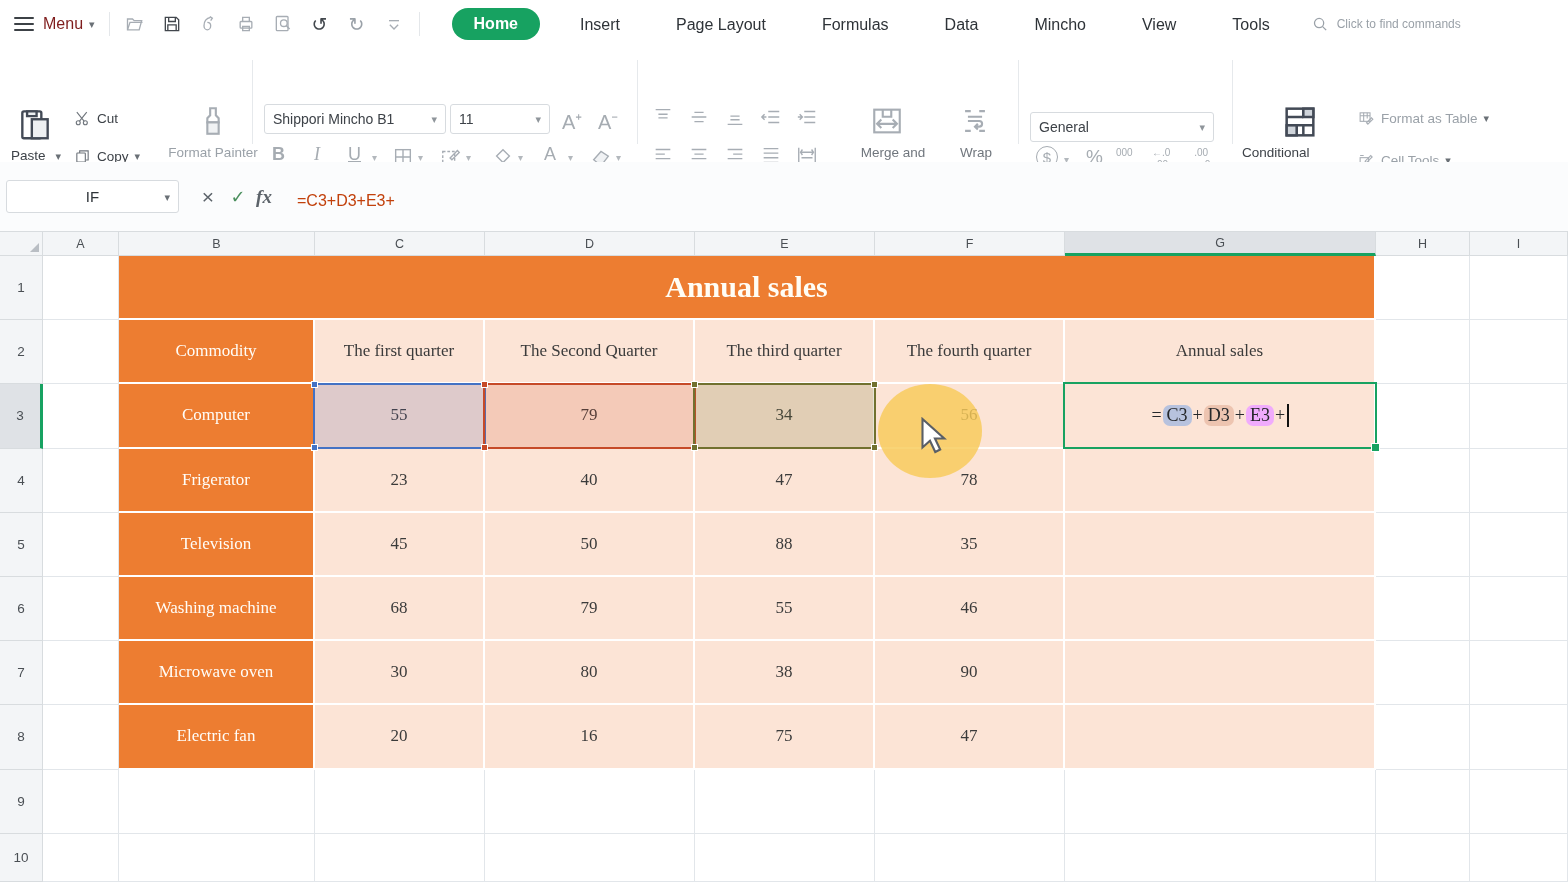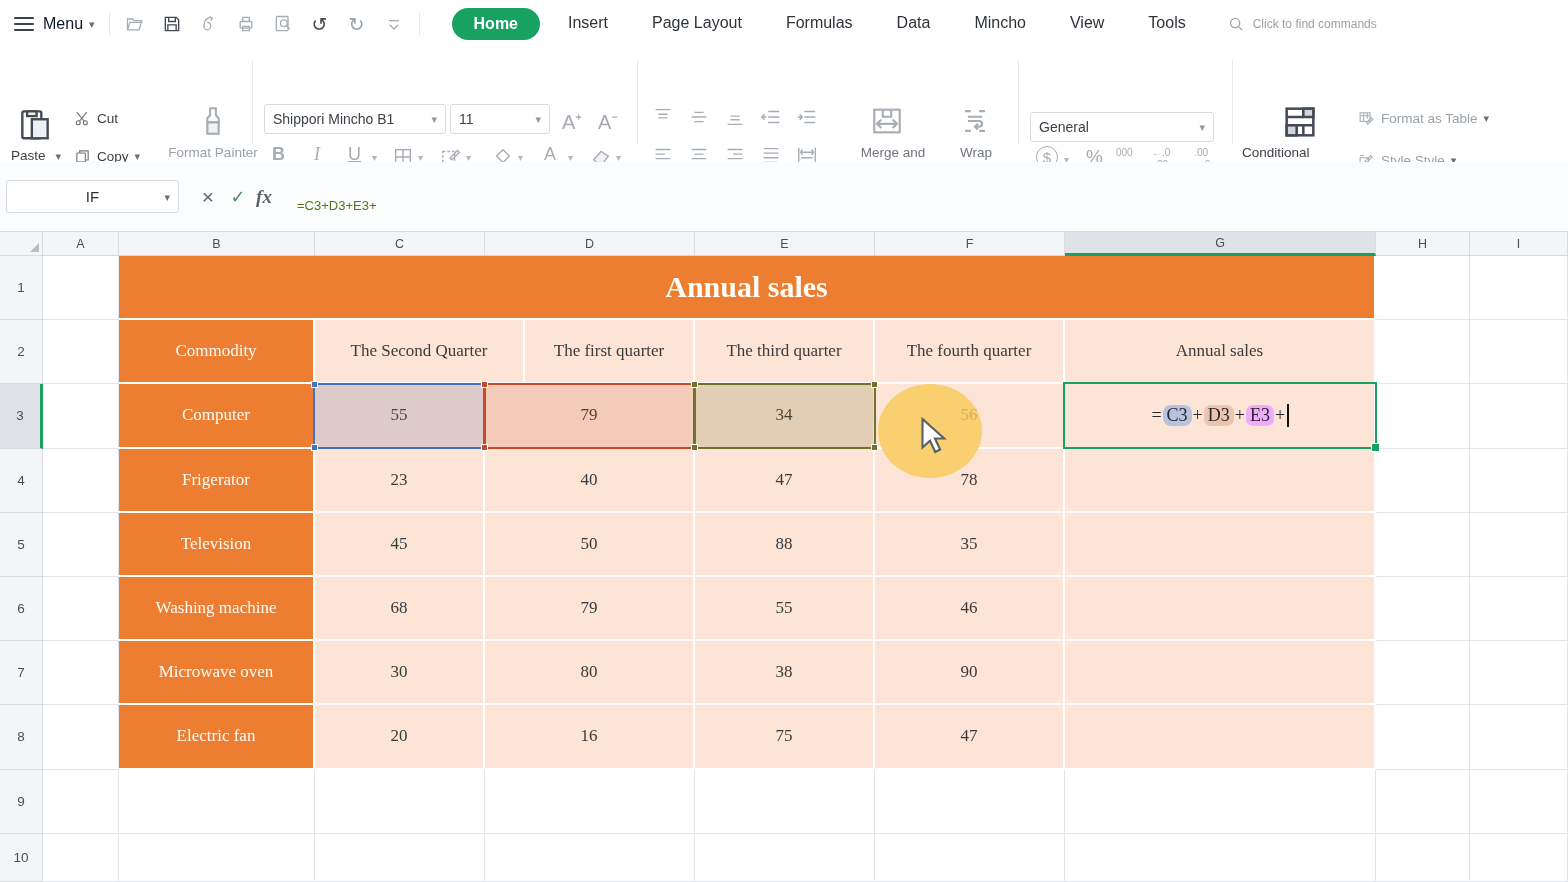--- a/index.html
+++ b/index.html
@@ -12,7 +12,7 @@
              display:flex; align-items:center; padding:0 14px; background:#fff; }
   .hamb { width:20px; height:14px; display:flex; flex-direction:column; justify-content:space-between; margin-right:9px; }
   .hamb i { display:block; height:2px; background:#3c4146; border-radius:1px; }
-  .menu-label { font-size:16px; color:#0f172a; }
+  .menu-label { font-size:16px; color:#7f1d1d; }
   .chev { font-size:11px; color:#6a7076; margin-left:6px; }
   .vline { width:1px; height:24px; background:#e4e7ea; margin:0 14px; }
   .qicons { display:flex; align-items:center; gap:15px; }

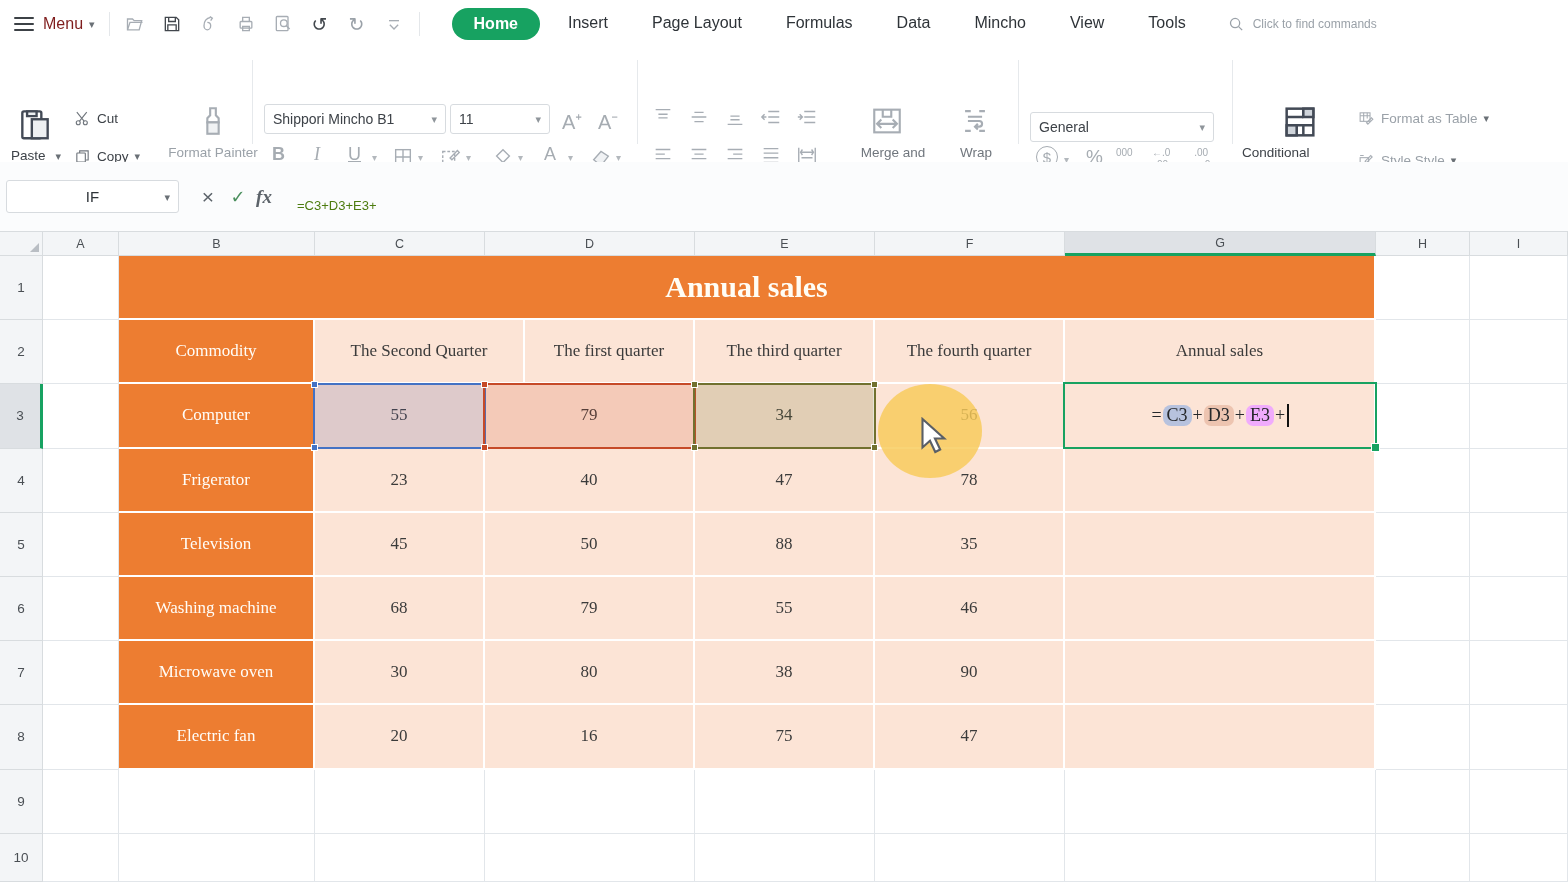--- a/index.html
+++ b/index.html
@@ -21,7 +21,7 @@
   .qico svg { width:20px; height:20px; stroke:#a7adb4; fill:none; stroke-width:1.6; }
   .qico.dark svg { stroke:#42474d; }
   .qico.dark { color:#42474d; }
-  .tabs { display:flex; align-items:flex-start; margin-left:18px; gap:12px; }
+  .tabs { display:flex; align-items:flex-end; margin-left:18px; gap:24px; }
   .tab { font-size:16px; color:#2e3338; padding:6px 16px; cursor:pointer; white-space:nowrap; }
   .tab.active { background:#17a261; color:#fff; font-weight:bold; border-radius:18px; padding:7px 22px; }
   .search { display:flex; align-items:center; margin-left:26px; color:#9aa1a8; }

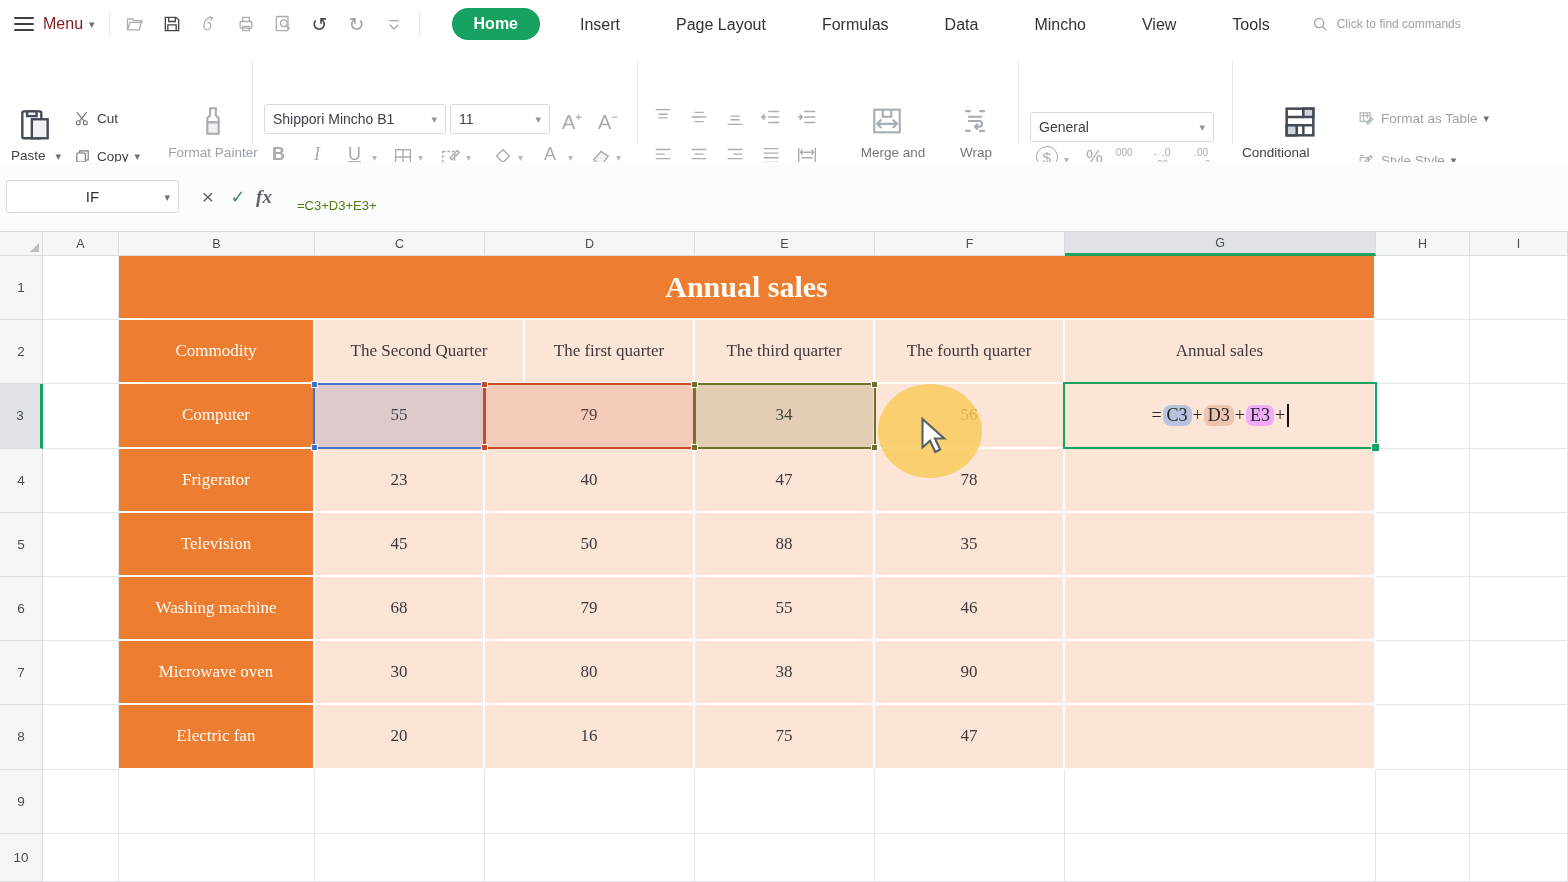--- a/index.html
+++ b/index.html
@@ -372,7 +372,7 @@
         <rect x="3" y="8" width="12" height="9"></rect>
           <path d="M12 15l8-8-2-2-8 8zM3 5h5"></path>
         </svg>
-      <span>Style Style</span> 
+      <span>Cell Tools</span> 
         <span class="chev">▾</span>
       </div>
   </div>

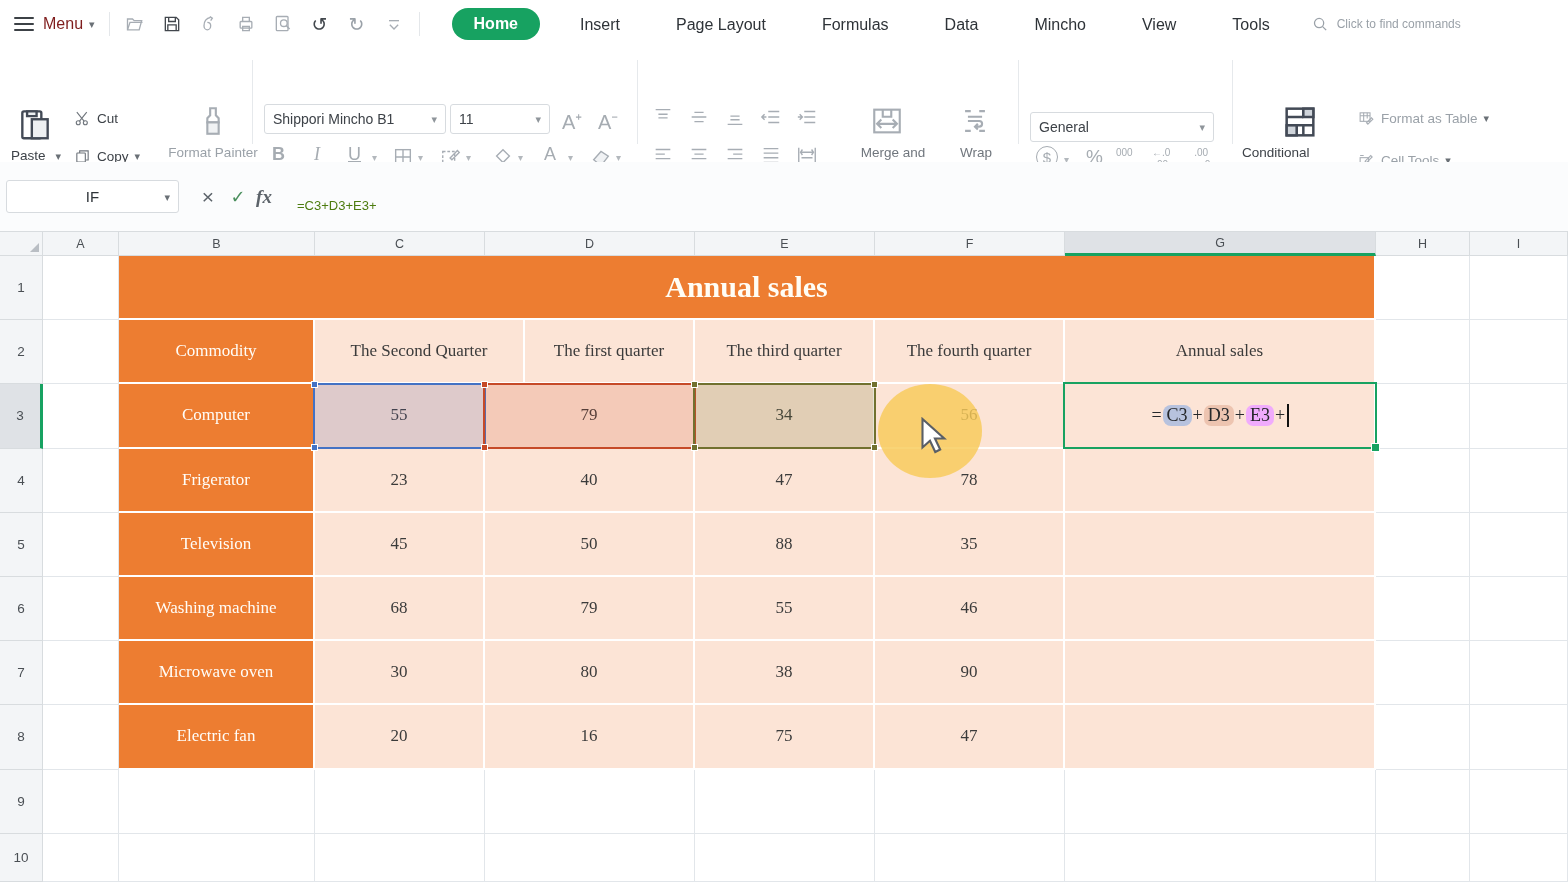--- a/index.html
+++ b/index.html
@@ -54,7 +54,7 @@
   .fbtn { position:absolute; top:22px; width:26px; height:26px; display:flex; align-items:center;
           justify-content:center; font-size:18px; color:#5c636a; cursor:pointer; }
   .fx { font-family:"Liberation Serif", serif; font-style:italic; font-weight:bold; font-size:19px; }
-  .ftext { position:absolute; left:297px; top:36px; font-size:13px; color:#4d7c0f; }
+  .ftext { position:absolute; left:297px; top:30px; font-size:16px; color:#c2410c; }
 
   
   .sheet { position:absolute; left:0; top:232px; width:1568px; height:650px; background:#fff;

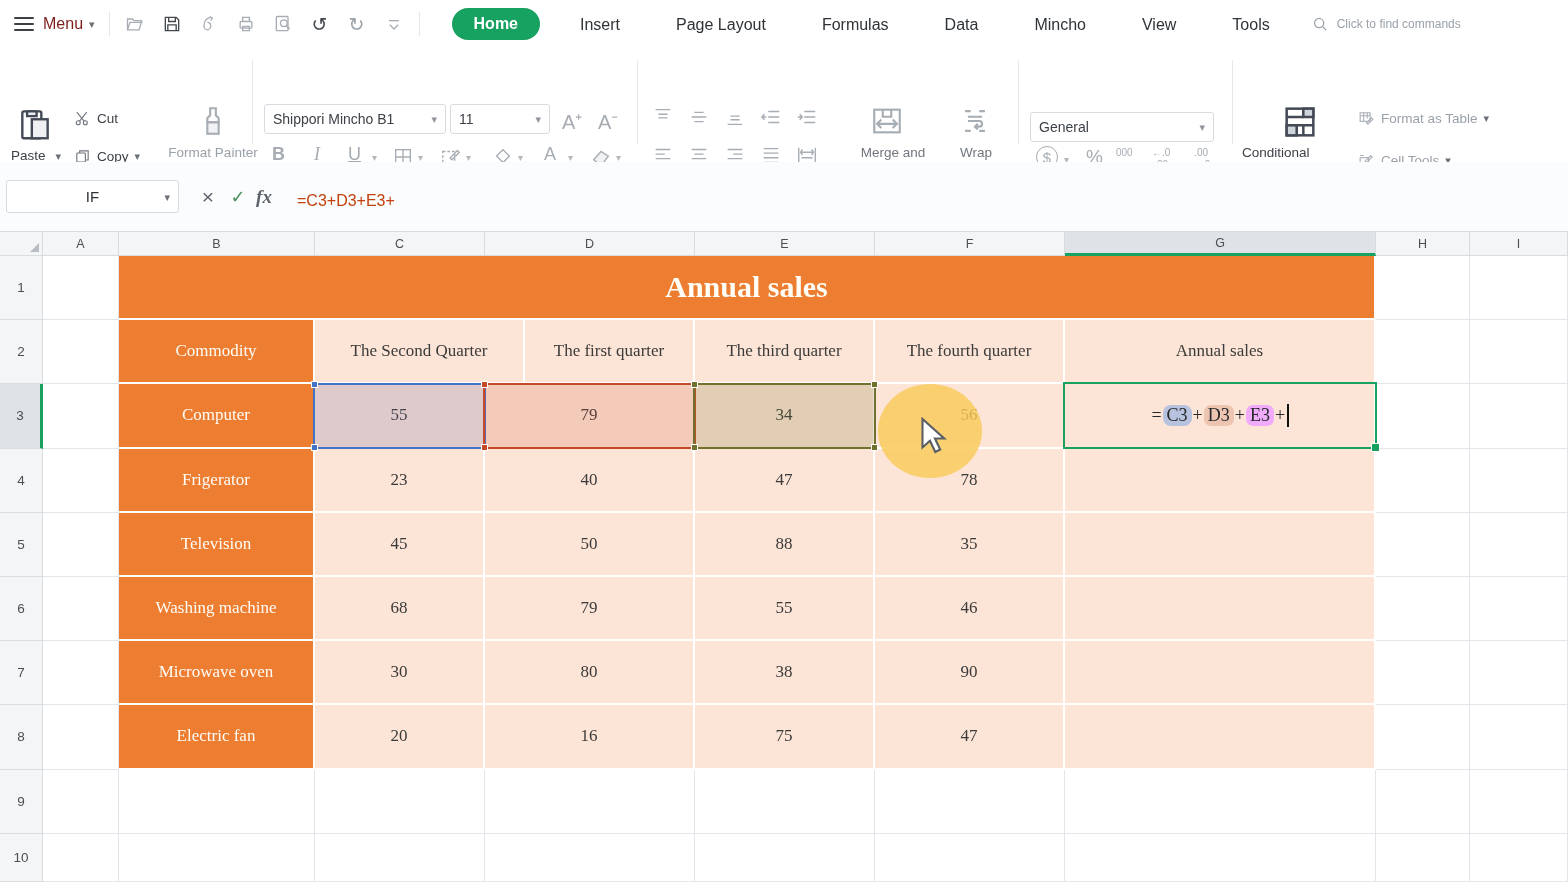--- a/index.html
+++ b/index.html
@@ -415,8 +415,8 @@
       <div class="rn w-n">2</div>
       <div class="c w-a"></div>
       <div class="tcell olab w-b">Commodity</div>
+      <div class="tcell peach w-c">The first quarter</div>
       <div class="tcell peach w-d">The Second Quarter</div>
-      <div class="tcell peach w-c">The first quarter</div>
       <div class="tcell peach w-e">The third quarter</div>
       <div class="tcell peach w-f">The fourth quarter</div>
       <div class="tcell peach w-g">Annual sales</div>

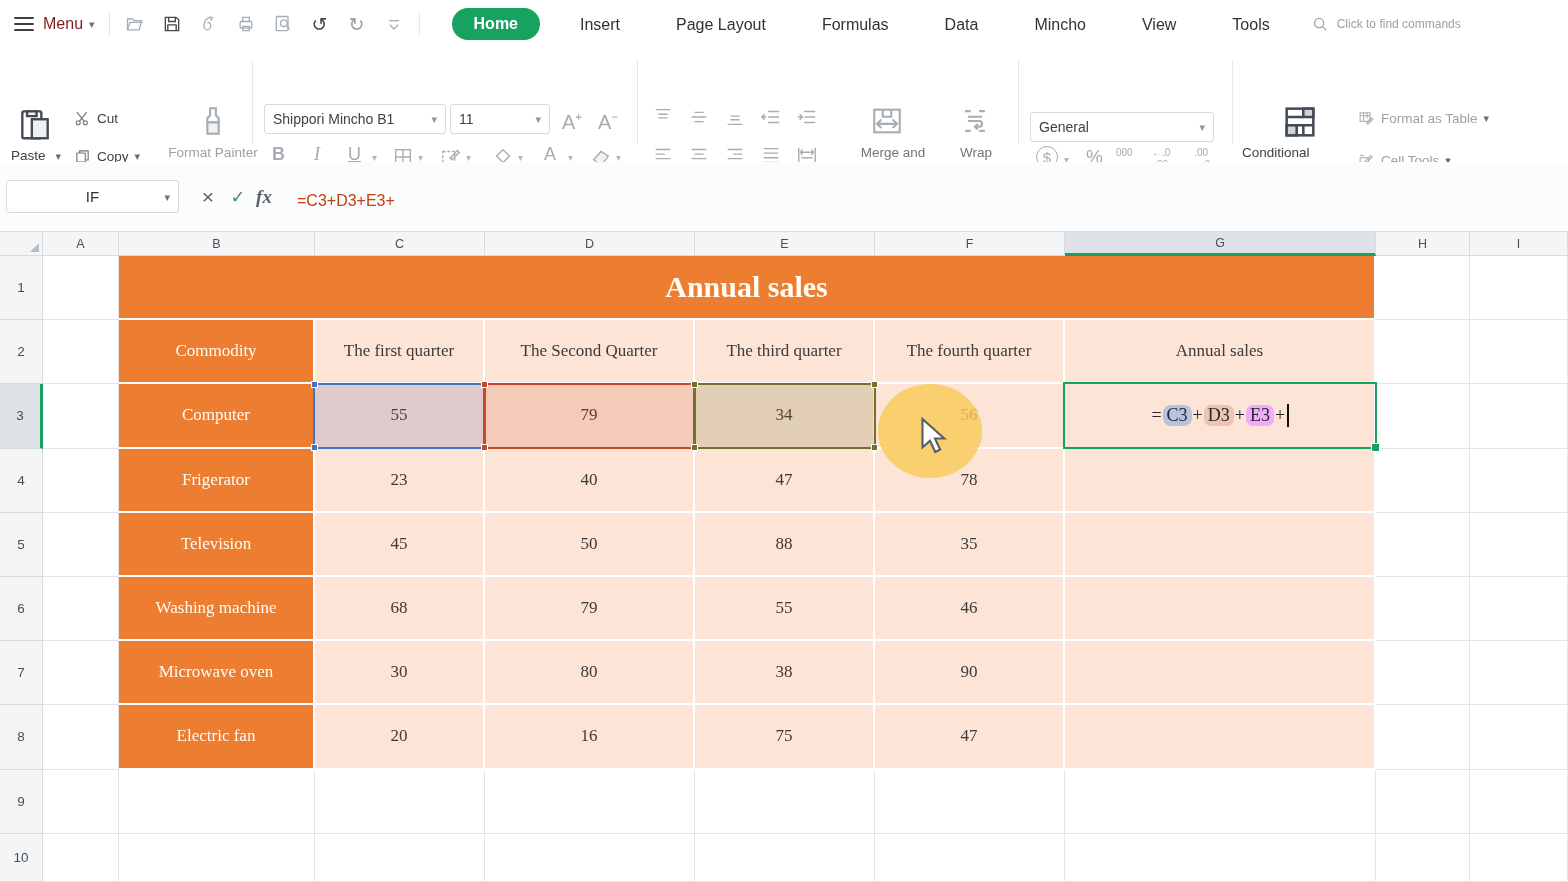--- a/index.html
+++ b/index.html
@@ -98,7 +98,7 @@
            font-family:"Liberation Serif", serif; font-size:18px; color:#26282b; }
   .g3box .fillhd { position:absolute; right:-5px; bottom:-5px; width:9px; height:9px; background:#17a261; border:1px solid #fff; }
   .pill { border-radius:7px; padding:0 4px; margin:0 1px; }
-  .pill.pB { background:#b7c2de;border-radius:8px; } .pill.pR { background:#edc4b0; } .pill.pO { background:#f0abfc; }
+  .pill.pB { background:#b7c2de; } .pill.pR { background:#edc4b0; } .pill.pO { background:#f0abfc; }
   .caret { display:inline-block; width:1.5px; height:23px; background:#111; margin-left:2px; vertical-align:middle; }
   .cursor-glow { left:878px; top:152px; width:104px; height:94px; border-radius:50%;
                  background:rgba(248,203,88,0.82); }

